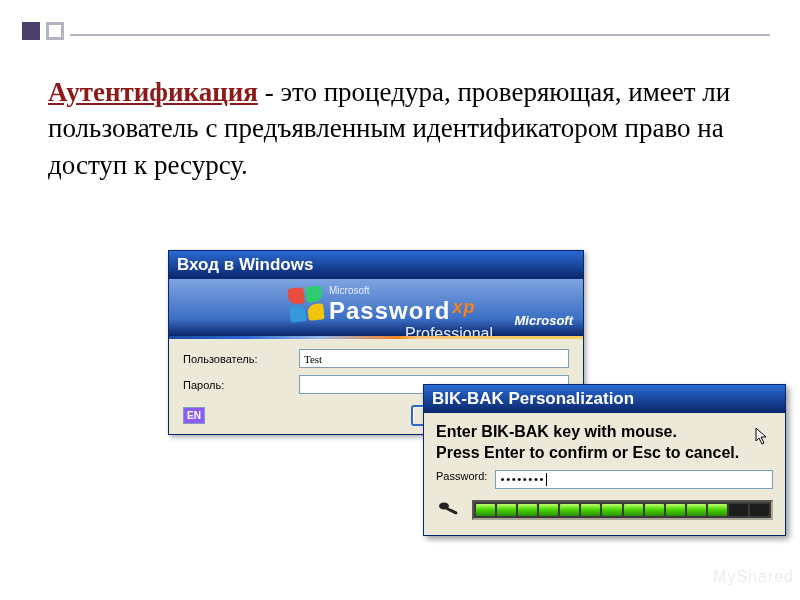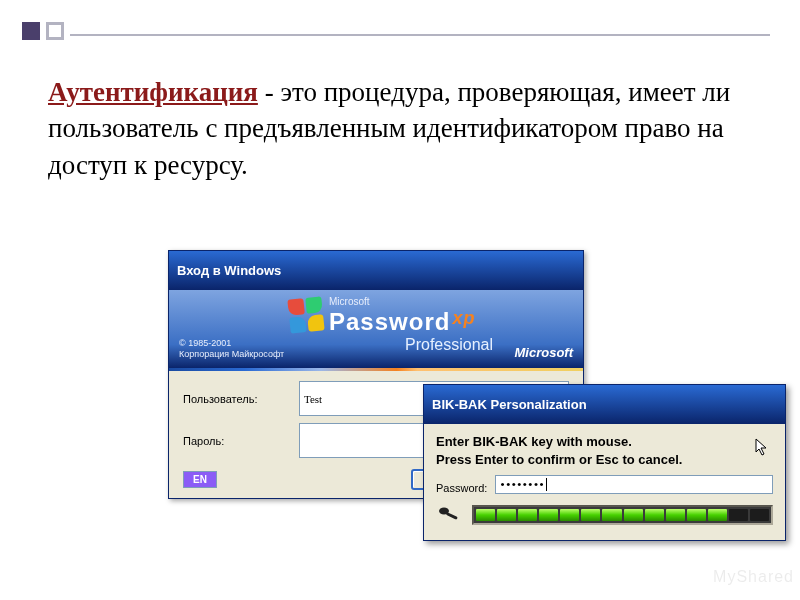--- a/index.html
+++ b/index.html
@@ -61,8 +61,8 @@
     background: linear-gradient(to bottom,#2a6ad3 0%,#0a246a 100%);
     color: #fff;
     font-weight: bold;
-    font-size: 13px;
-    padding: 12px 8px;
+    font-size: 17px;
+    padding: 4px 8px;
     display: flex; 
   }
   .xp-banner {

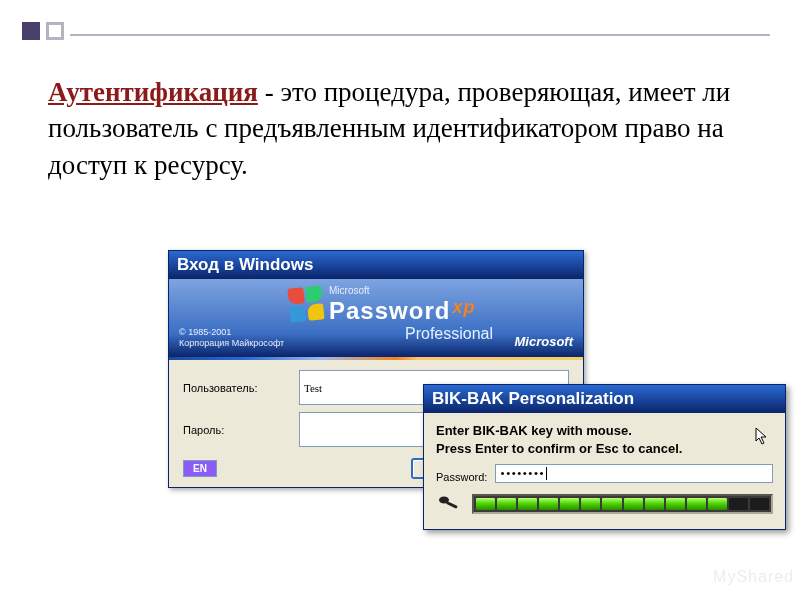--- a/index.html
+++ b/index.html
@@ -66,7 +66,7 @@
     display: flex; 
   }
   .xp-banner {
-    height: 78px;
+    height: 57px;
     background: linear-gradient(to bottom,#7ea4e0 0%,#3b6fc4 70%,#0a246a 100%);
     position: relative;
     color: #fff;

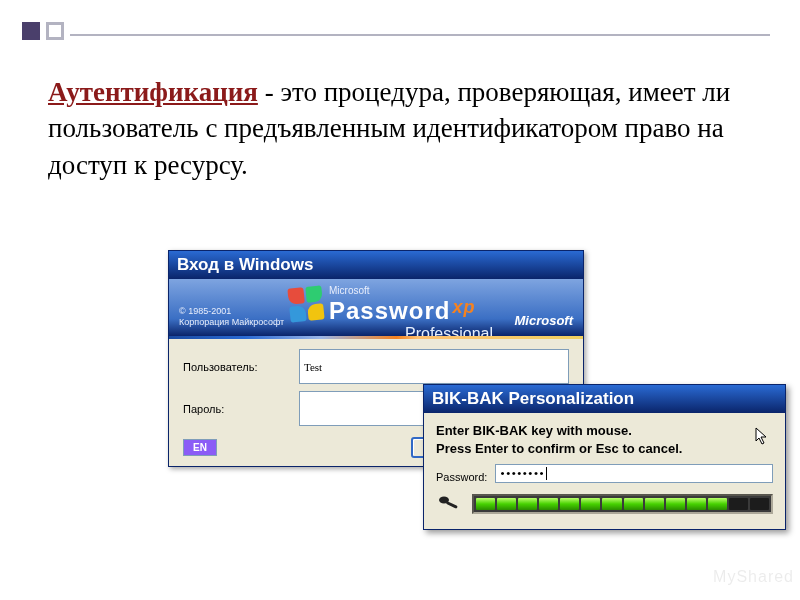--- a/index.html
+++ b/index.html
@@ -193,10 +193,6 @@
         <span>Password</span><span class="xp">xp</span>
       </div>
       <div class="edition">Professional</div>
-      <div class="copyright">
-        <div>© 1985-2001</div>
-        <div>Корпорация Майкрософт</div>
-      </div>
       <div class="ms-right">Microsoft</div>
     </div>
     <div class="xp-banner-line"></div>

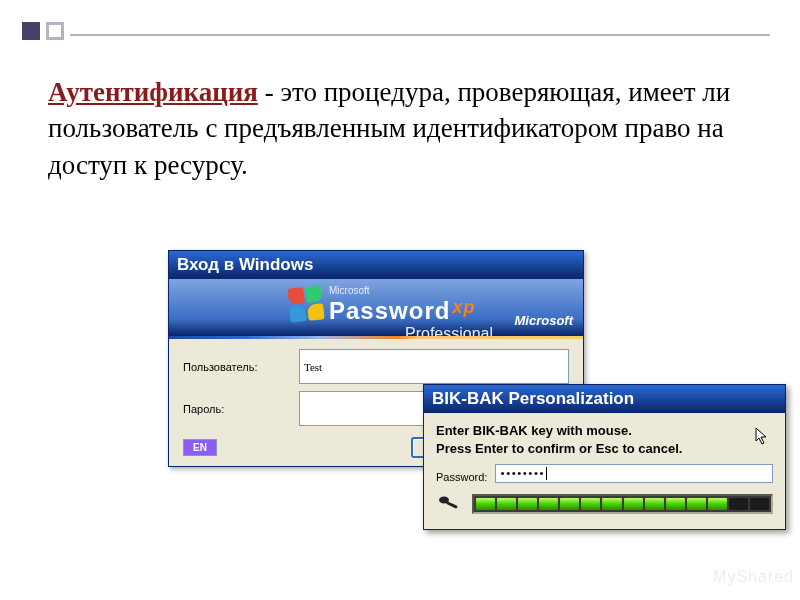--- a/index.html
+++ b/index.html
@@ -98,7 +98,7 @@
   .xp-row { display:flex; align-items:center; margin-bottom:7px;}
   .xp-row label { width: 116px; font-size:11px;}
   .xp-row input {
-    flex:1; height:35px; border:1px solid #7f9db9; background:#fff;
+    flex:1; height:19px; border:1px solid #7f9db9; background:#fff;
     font-family: Tahoma; font-size:11px; padding:1px 4px;
   }
   .xp-btnrow { display:flex; align-items:center; gap:10px; padding-top:4px;}

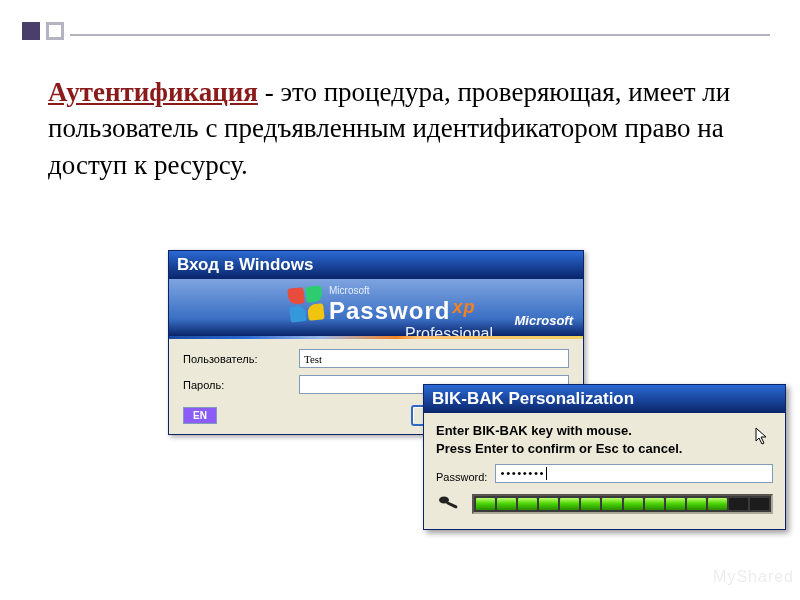--- a/index.html
+++ b/index.html
@@ -104,7 +104,7 @@
   .xp-btnrow { display:flex; align-items:center; gap:10px; padding-top:4px;}
   .lang-badge {
     background:#8b5cf6; color:#fff; font-size:10px; font-weight:bold;
-    padding:2px 9px; border:1px solid #7f9db9;
+    padding:2px 3px; border:1px solid #7f9db9;
   }
   .spacer{flex:1;}
   .xp-btn {

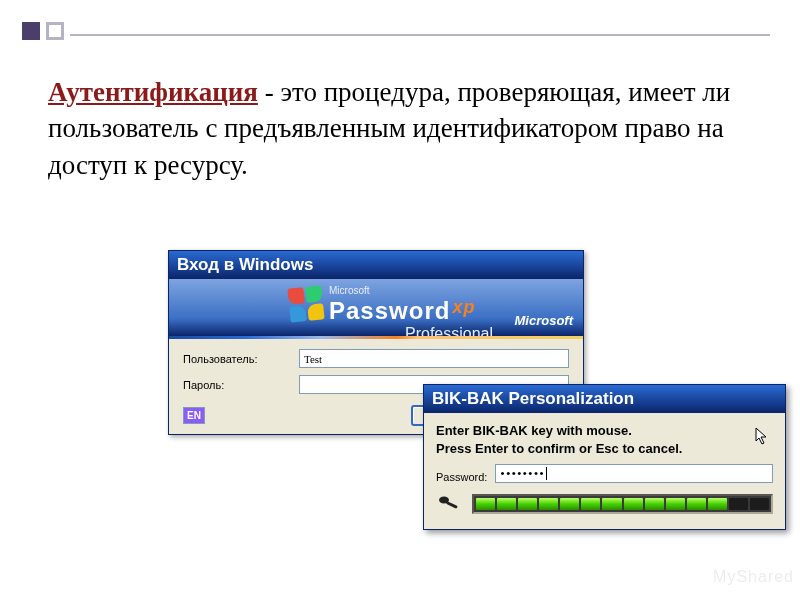--- a/index.html
+++ b/index.html
@@ -128,7 +128,7 @@
     background:#ece9d8;
   }
   .bb-form { padding: 10px 12px 14px 12px; position:relative;}
-  .bb-line { font-size:13px; margin-bottom:3px; font-weight:bold;}
+  .bb-line { font-size:16px; margin-bottom:3px; font-weight:bold;}
   .cursor-icon{
     position:absolute; right:14px; top:14px;
     width:16px; height:20px;

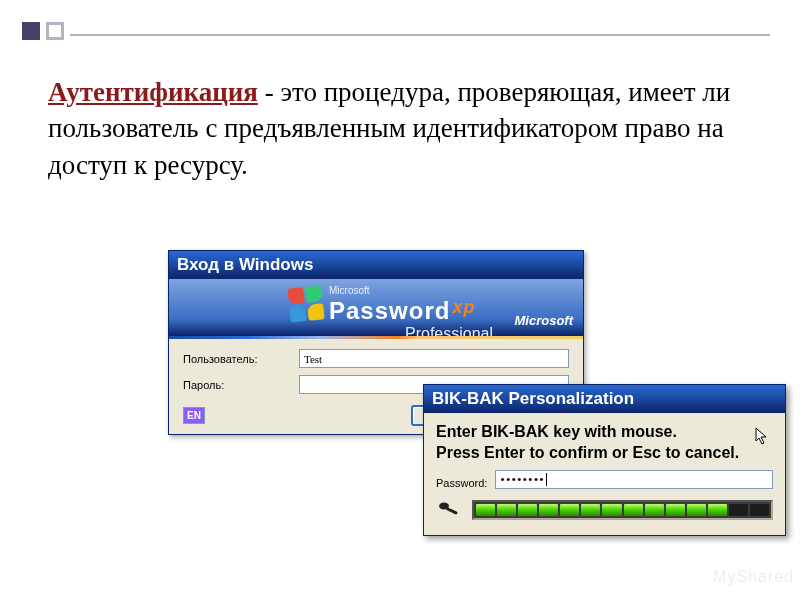--- a/index.html
+++ b/index.html
@@ -134,7 +134,7 @@
     width:16px; height:20px;
   }
   .cursor-icon svg{width:100%;height:100%;}
-  .bb-passrow{ display:flex; align-items:flex-end; gap:8px; margin-top:8px;}
+  .bb-passrow{ display:flex; align-items:flex-start; gap:8px; margin-top:8px;}
   .bb-passrow label{font-size:11px;}
   .bb-passrow .pwbox{
     flex:1; height:19px; border:1px solid #7f9db9; background:#fff;

